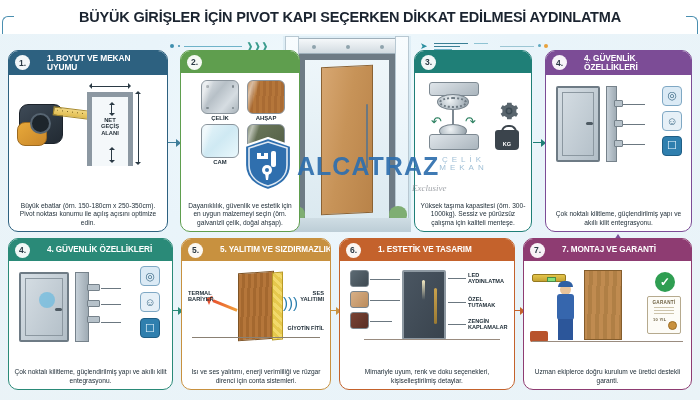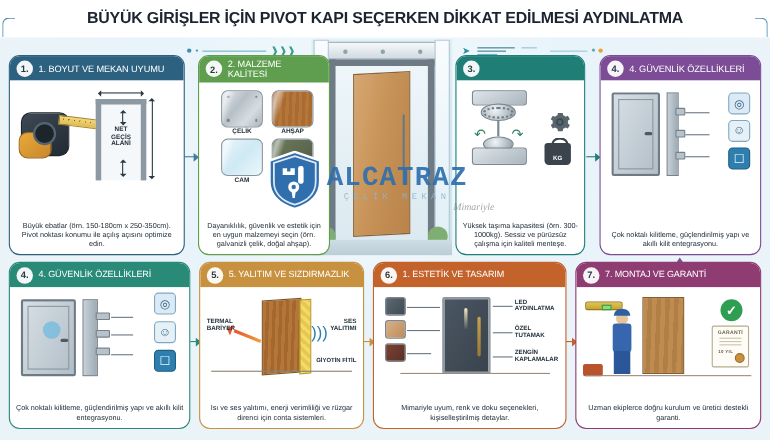--- a/index.html
+++ b/index.html
@@ -98,8 +98,9 @@
     line-height: 1;
   }
   .head-title {
-    color: #ffffff; font-weight: normal; letter-spacing: -0.1px;
+    color: #ffffff; font-weight: bold; letter-spacing: -0.1px;
     line-height: 1.05;
+    margin-left: 12px;
   }
   .panel-body {
     flex: 1; position: relative; padding: 3px 4px 0;

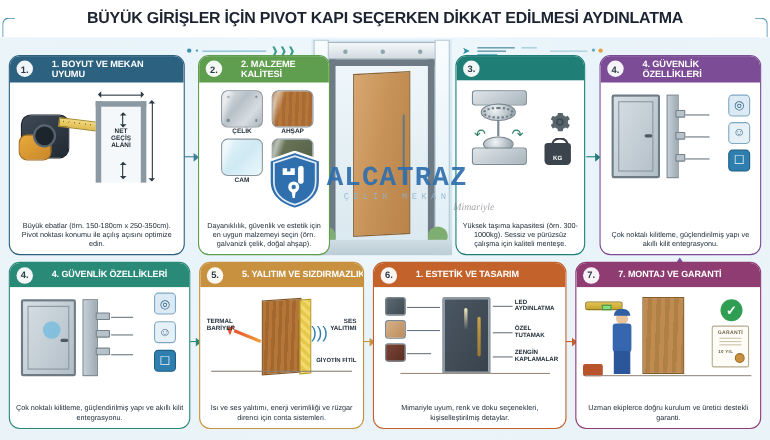--- a/index.html
+++ b/index.html
@@ -500,7 +500,6 @@
 <div class="panel" id="p2">
   <div class="panel-head">
     <div class="badge">2.</div>
-    <div class="head-title top-title">2. MALZEME KALİTESİ</div>
   </div>
   <div class="panel-body">
     <div class="swatch-grid">

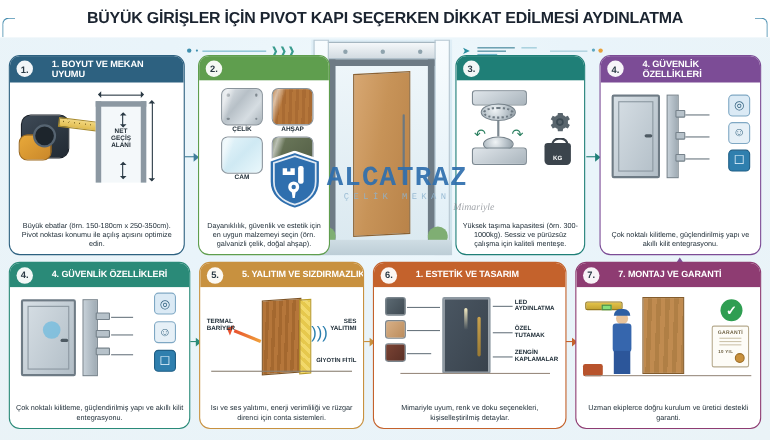--- a/index.html
+++ b/index.html
@@ -383,7 +383,7 @@
     display: flex; align-items: center; gap: 4px; pointer-events: none;
   }
   .wm-shield { flex: 0 0 auto; }
-  .wm-text { display: flex; flex-direction: column; line-height: 1; font-family: Liberation Mono, monospace; }
+  .wm-text { display: flex; flex-direction: row; line-height: 1; }
   .wm-main {
     font-size: 25px; font-weight: bold; letter-spacing: 1px;
     color: #2f6fae; opacity: .92;

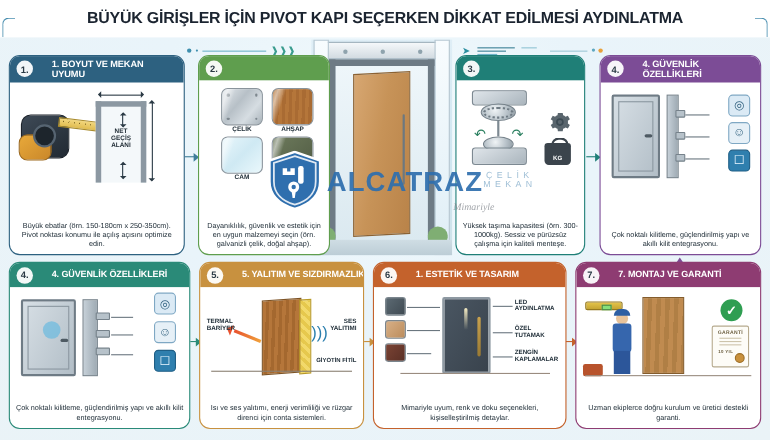--- a/index.html
+++ b/index.html
@@ -722,6 +722,6 @@
     <div class="wm-sub">ÇELİK MEKAN</div>
   </div>
 </div>
-<div class="exclusive">Mimariyle</div>
+<div class="exclusive">Exclusive</div>
 
 </body></html>

